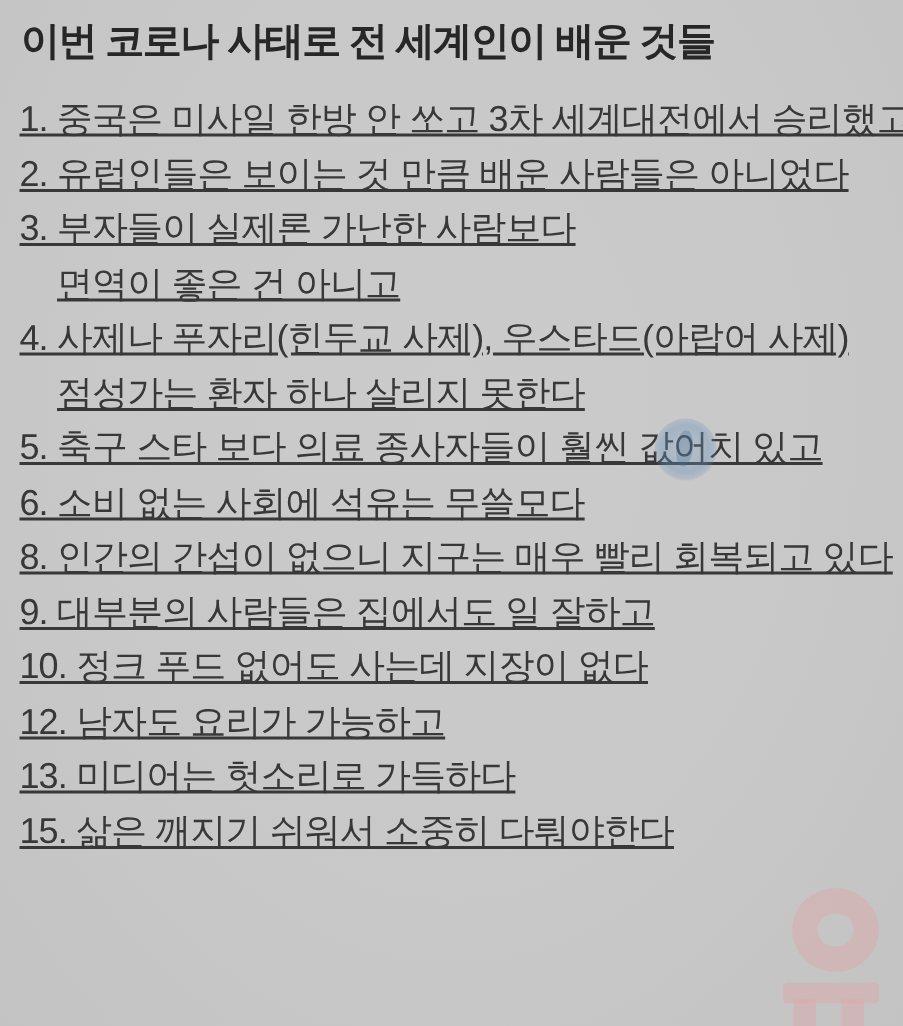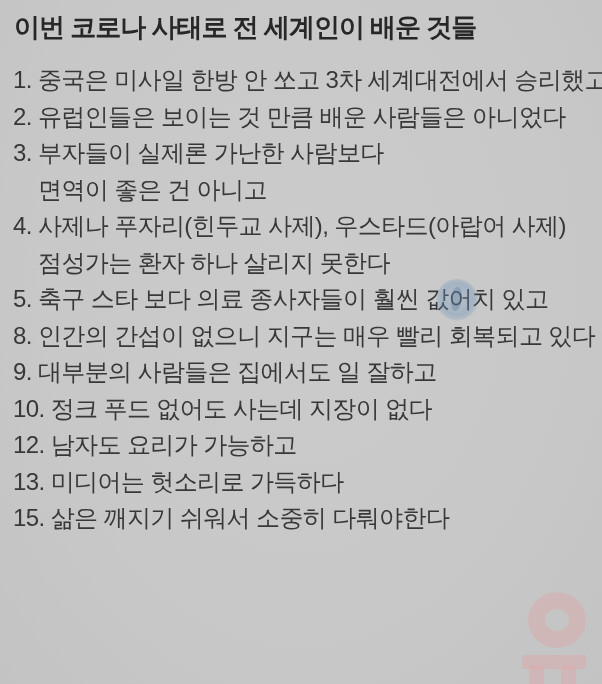--- a/index.html
+++ b/index.html
@@ -37,6 +37,7 @@
   .line {
     line-height: 36.5px;
     white-space: nowrap;
+    text-decoration: underline;
   }
   .line.cont {
     padding-left: 25px;

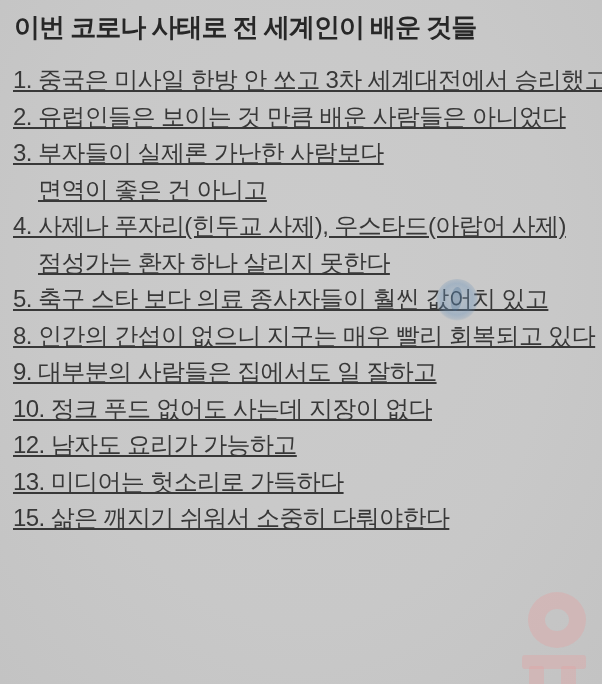--- a/index.html
+++ b/index.html
@@ -122,6 +122,7 @@
       <div class="line">4. 사제나 푸자리(힌두교 사제), 우스타드(아랍어 사제)</div>
       <div class="line cont">점성가는 환자 하나 살리지 못한다</div>
       <div class="line">5. 축구 스타 보다 의료 종사자들이 훨씬 값어치 있고</div>
+      <div class="line">6. 소비 없는 사회에 석유는 무쓸모다</div>
       <div class="line">8. 인간의 간섭이 없으니 지구는 매우 빨리 회복되고 있다</div>
       <div class="line">9. 대부분의 사람들은 집에서도 일 잘하고</div>
       <div class="line">10. 정크 푸드 없어도 사는데 지장이 없다</div>

